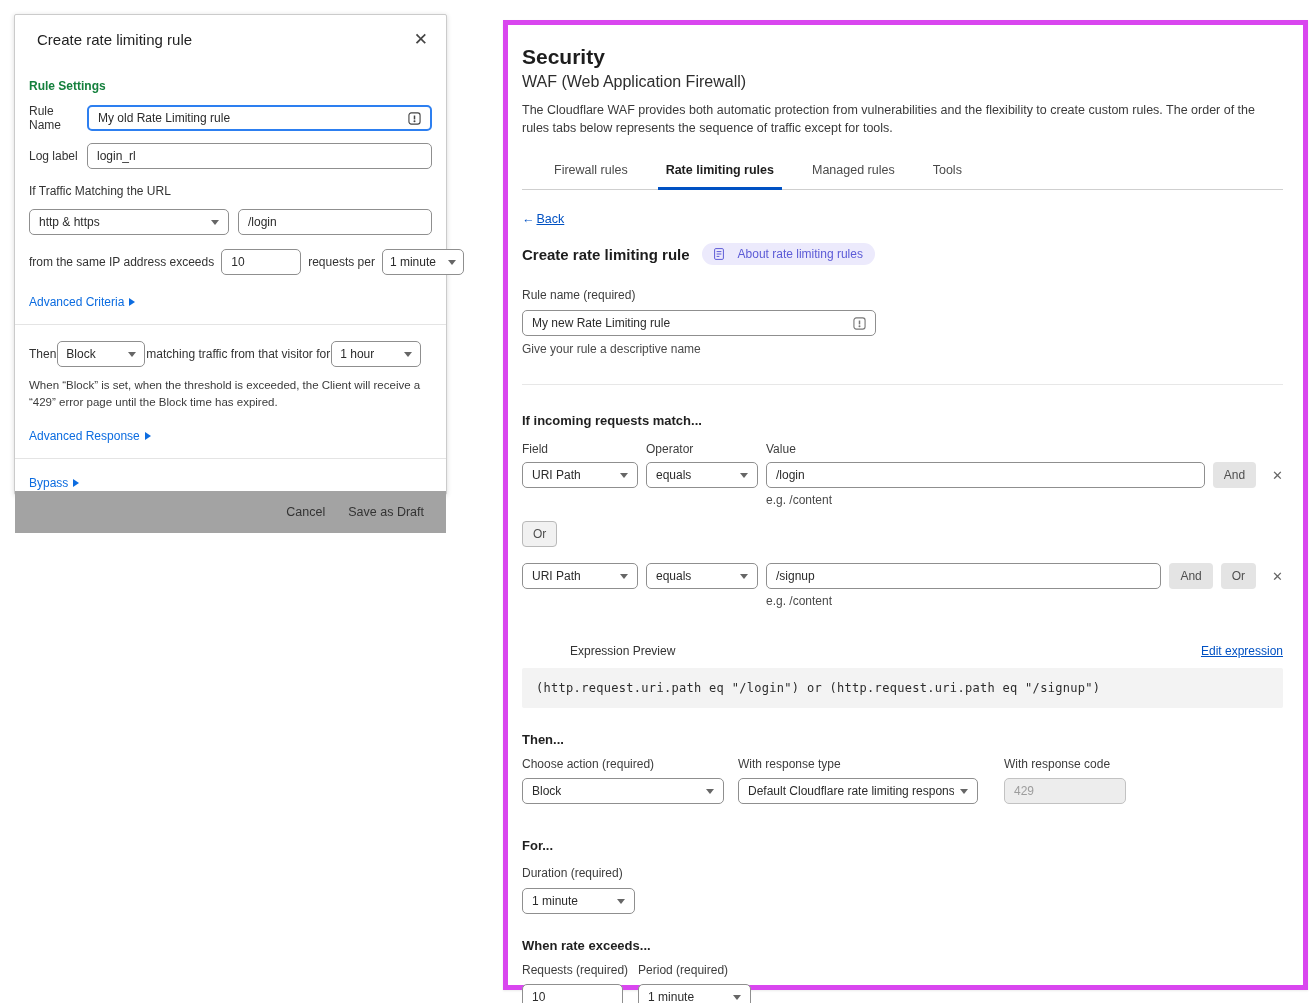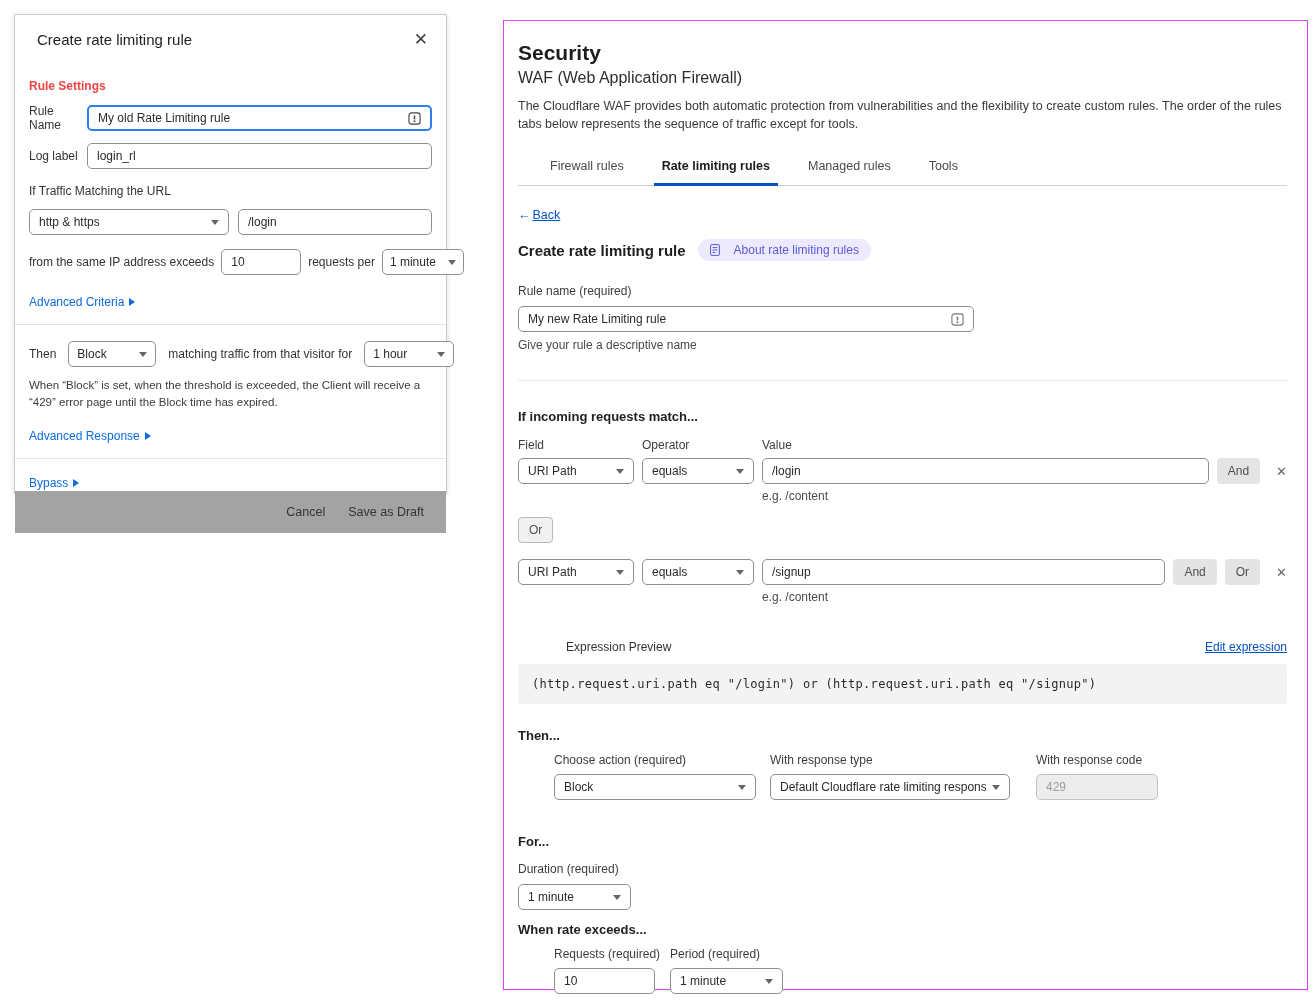--- a/index.html
+++ b/index.html
@@ -49,7 +49,7 @@
 
   
   .panel { position:absolute; left:503px; top:20px; width:805px; height:970px; background:#fff;
-           border:1px solid #d946ef; box-shadow:0 1px 2px rgba(0,0,0,.08); padding:14px 20px 0 14px; }
+           border:5px solid #d946ef; box-shadow:0 1px 2px rgba(0,0,0,.08); padding:14px 20px 0 14px; }
   .pg-title { font-size:21px; font-weight:bold; color:#1d1d1d; margin-top:6px; }
   .pg-sub { font-size:16px; color:#2e2e2e; margin-top:4px; font-weight:normal; }
   .pg-desc { font-size:12.5px; line-height:1.45; color:#3a3a3a; margin-top:10px; max-width:775px; }

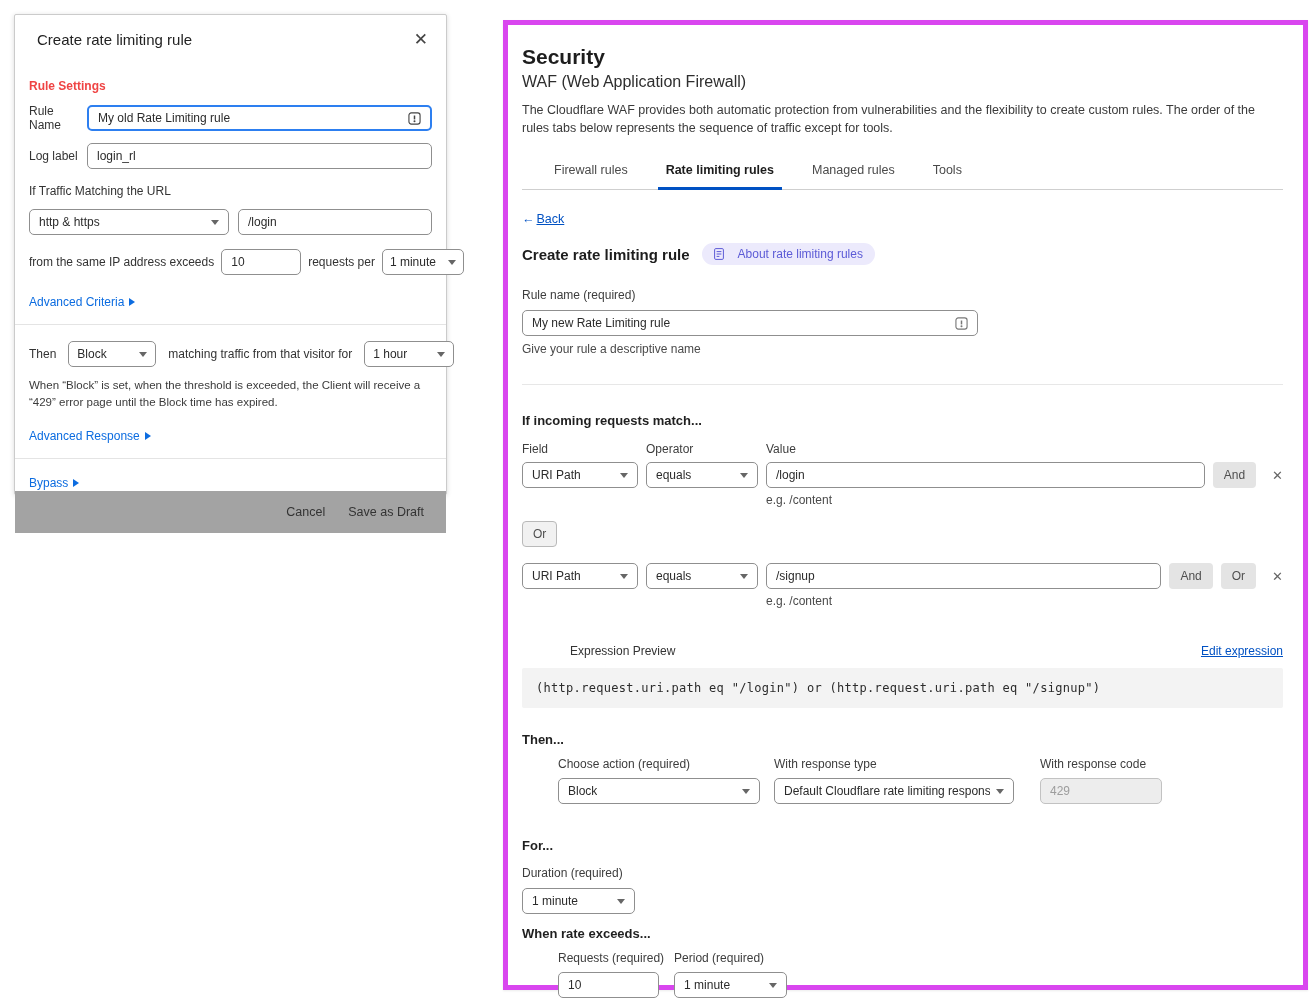--- a/index.html
+++ b/index.html
@@ -32,7 +32,7 @@
   .dlg-close { margin-left:auto; font-size:17px; color:#444; cursor:pointer; line-height:1; }
   .dlg-hr { height:1px; background:#dedede; flex:0 0 aupx; }
   .dlg-body { flex:1; padding:16px 14px 0 14px; }
-  .dlg-sec-h { font-size:12px; font-weight:bold; color:#ef4444; }
+  .dlg-sec-h { font-size:12px; font-weight:bold; color:#15803d; }
   .dlg-row { display:flex; align-items:center; margin-top:11px; }
   .dlg-lbl { width:58px; flex:0 0 58px; font-size:12px; color:#333; }
   .dlg-row .inp { flex:1; }

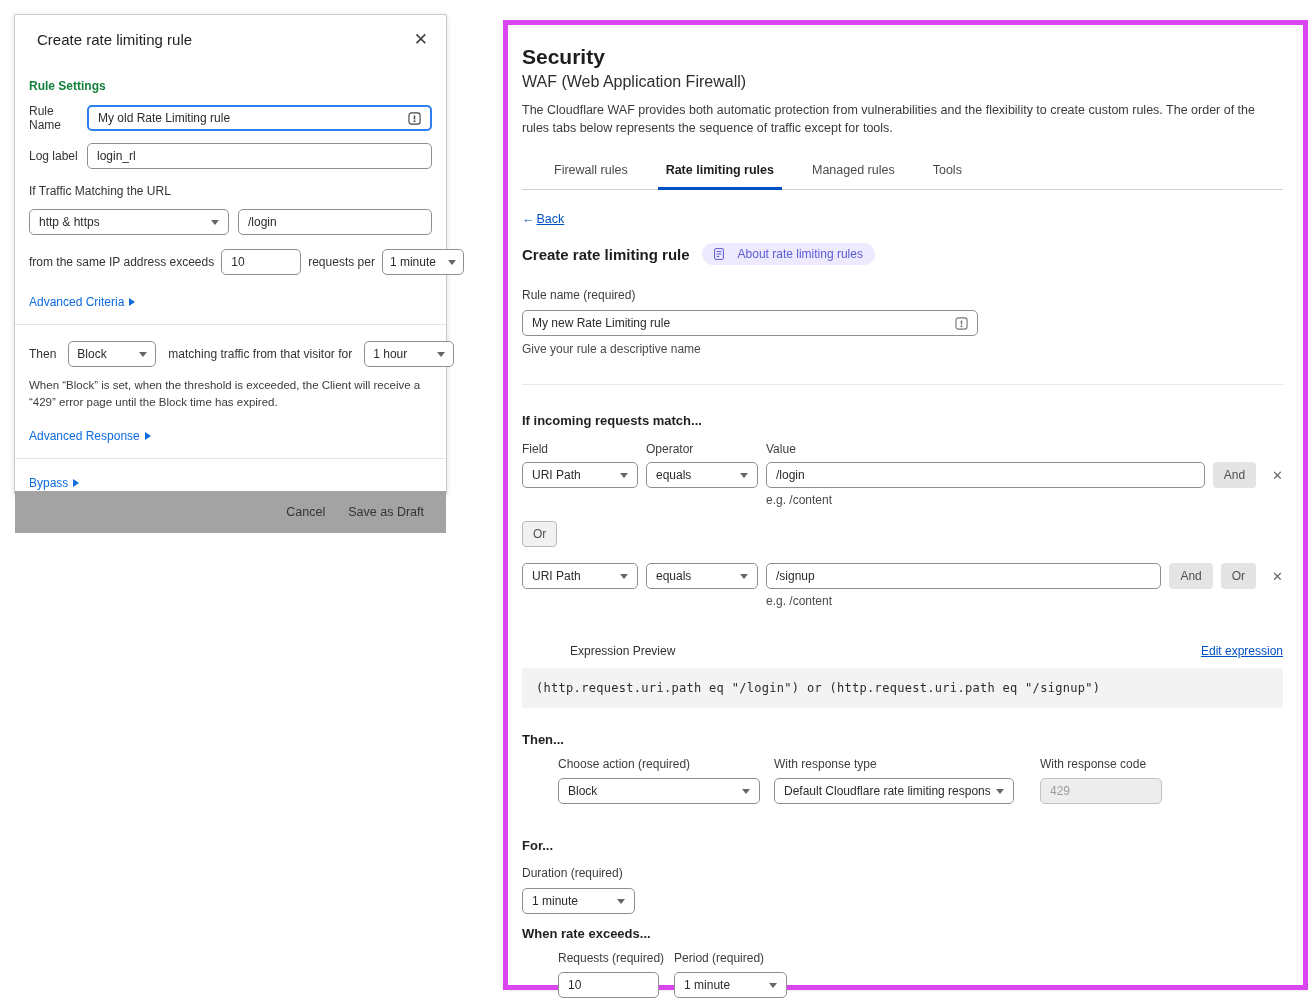--- a/index.html
+++ b/index.html
@@ -218,7 +218,7 @@
 
   <div style="margin-top:20px;">
     <span class="fld-lbl">Rule name (required)</span>
-    <div class="inp" style="width:456px;margin-top:7px;">
+    <div class="inp" style="width:354px;margin-top:7px;">
       <span class="inp-t">My new Rate Limiting rule</span>
       <svg class="ext-icon" width="13" height="13" viewBox="0 0 14 14">
           <rect x="1" y="1" width="12" height="12" rx="2.5" fill="none" stroke="#777" stroke-width="1.2"></rect>

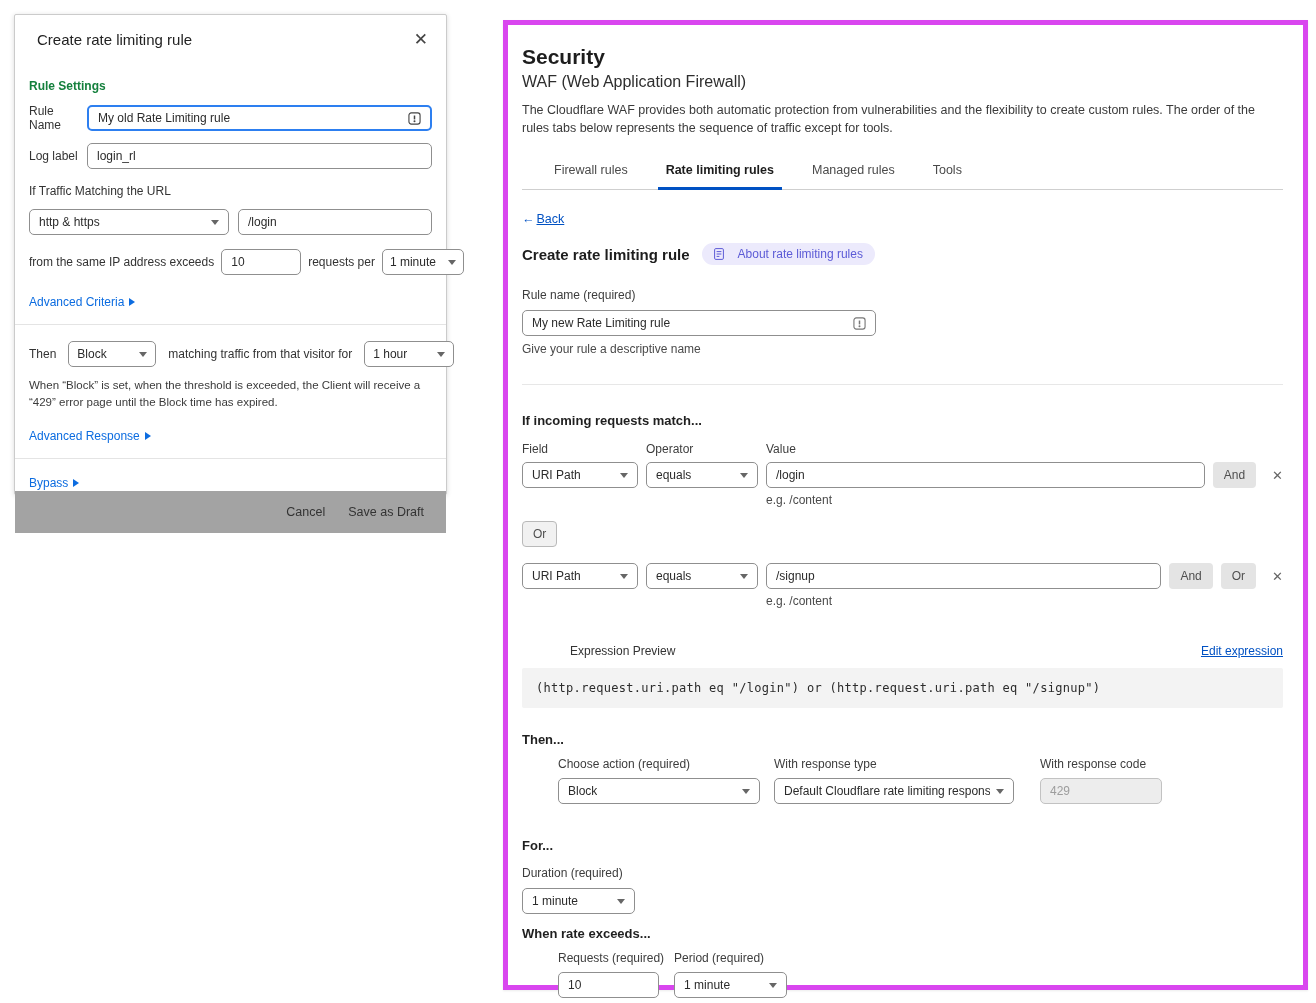--- a/index.html
+++ b/index.html
@@ -146,7 +146,7 @@
 
     <div class="full-hr"></div>
 
-    <div class="dlg-row" style="gap:12px;margin-top:16px;text-align:center;">
+    <div class="dlg-row" style="gap:1px;margin-top:16px;text-align:center;">
       <span style="font-size:12px;color:#333;">Then</span>
       <div class="sel" style="width:88px;flex:0 0 88px;padding:0 8px;">
         <span class="sel-t">Block</span>

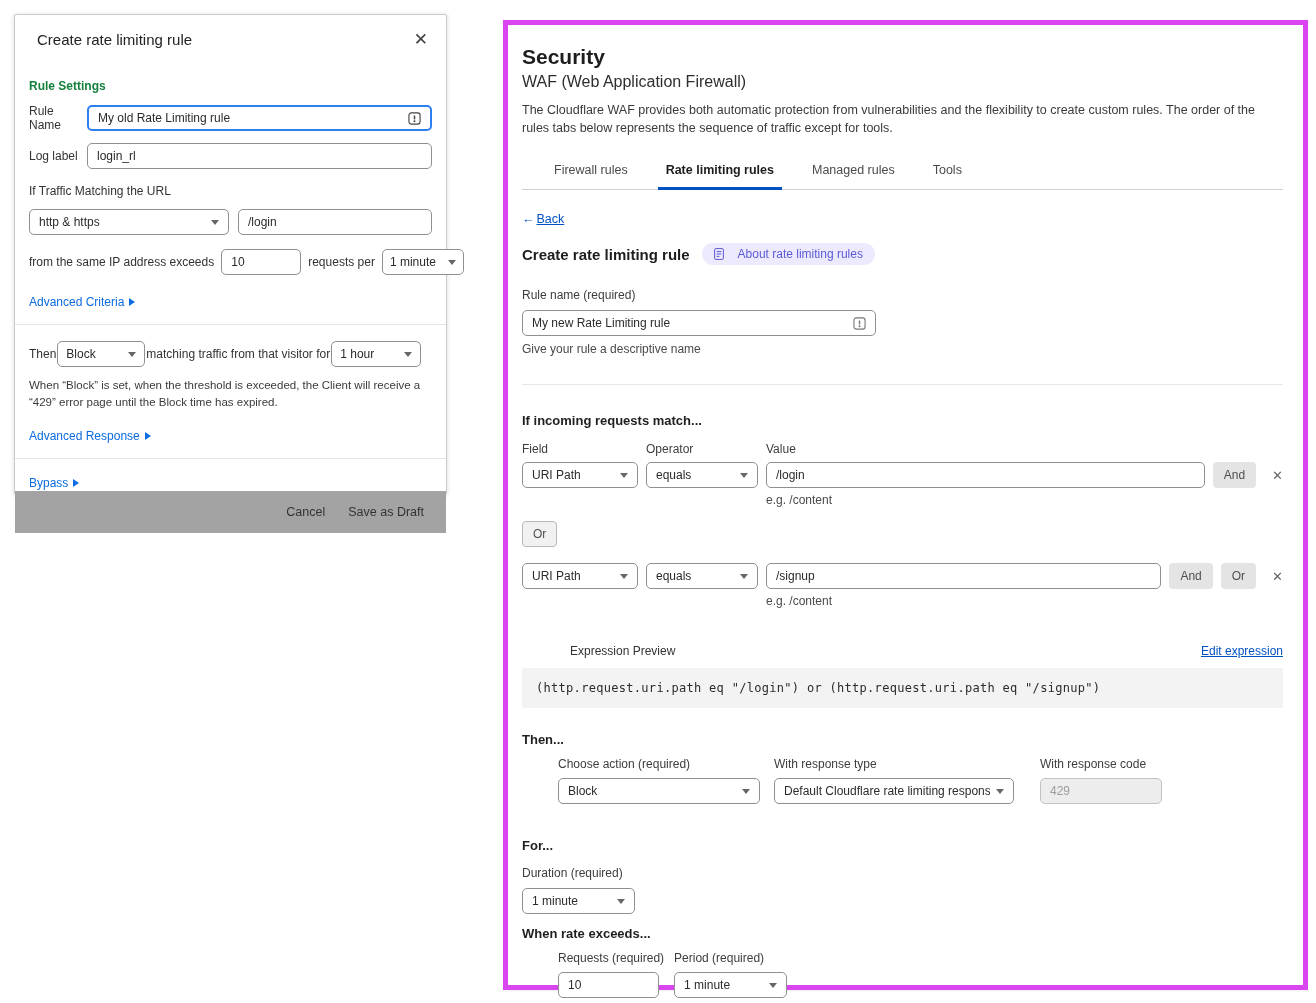--- a/index.html
+++ b/index.html
@@ -78,7 +78,7 @@
   .edit-link { margin-left:auto; font-size:12px; color:#0051c3; text-decoration:underline; cursor:pointer; }
   .code-box { margin-top:10px; background:#f3f3f3; border-radius:2px; padding:13px 14px;
               font-family:"DejaVu Sans Mono", monospace; font-size:12px; color:#2c2c2c; }
-  .col-group { display:flex; gap:14px; margin-top:10px;margin-left:36px; }
+  .col-group { display:flex; gap:14px; margin-top:10px; }
   .col-group .col .fld-lbl { display:block; margin-bottom:7px; white-space:nowrap; }
   .mono-sp { letter-spacing:0.3px; }
 </style>

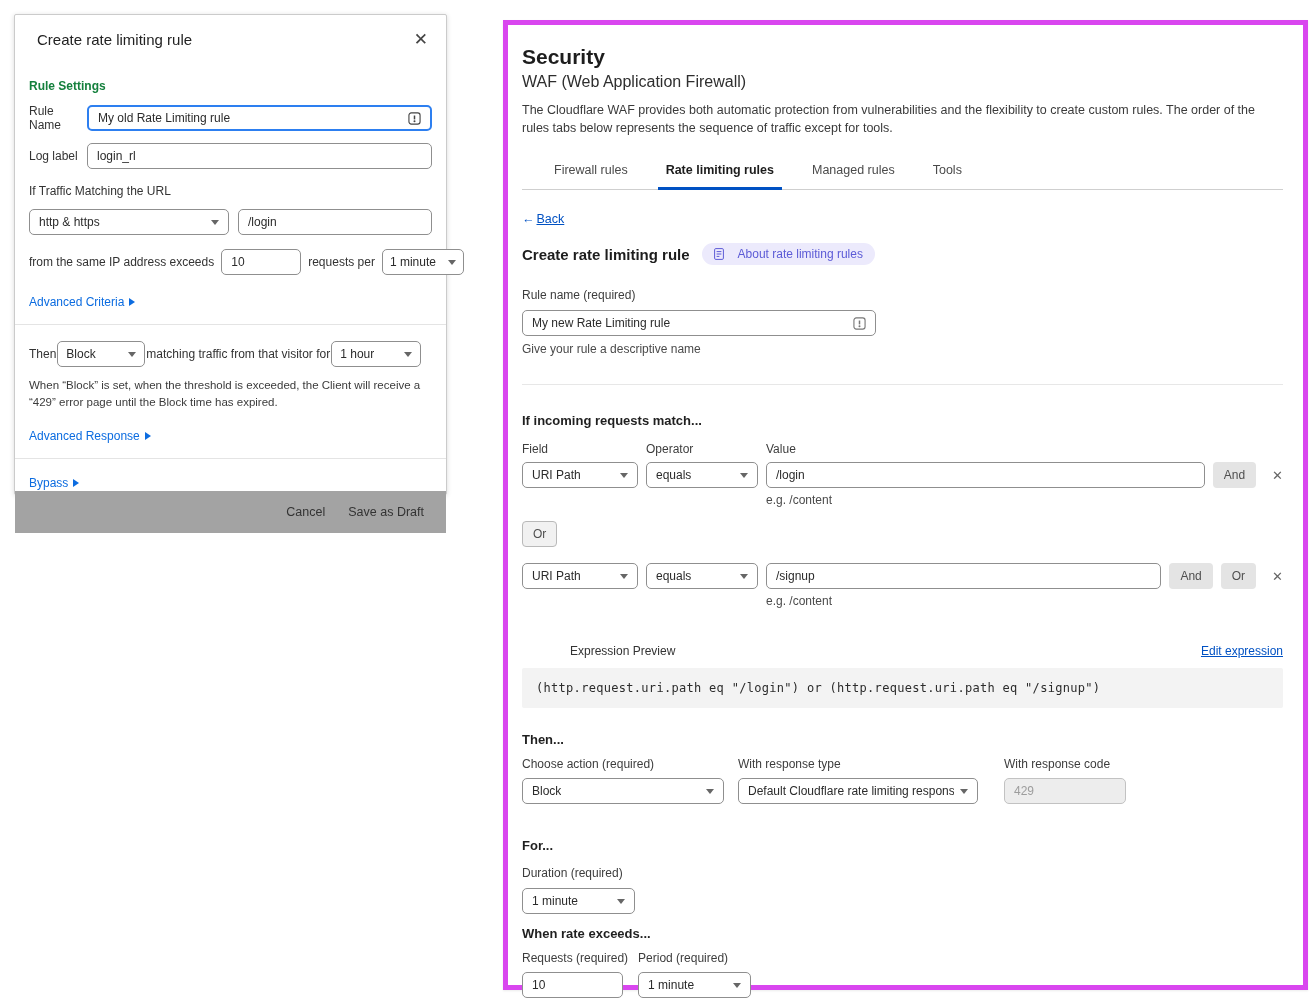--- a/index.html
+++ b/index.html
@@ -317,7 +317,7 @@
     </div>
   </div>
 
-  <div class="sec-h" style="margin-top:12px;">When rate exceeds...</div>
+  <div class="sec-h" style="margin-top:24px;">When rate exceeds...</div>
   <div class="col-group" style="gap:10px;">
     <div class="col">
       <span class="fld-lbl">Requests (required)</span>

